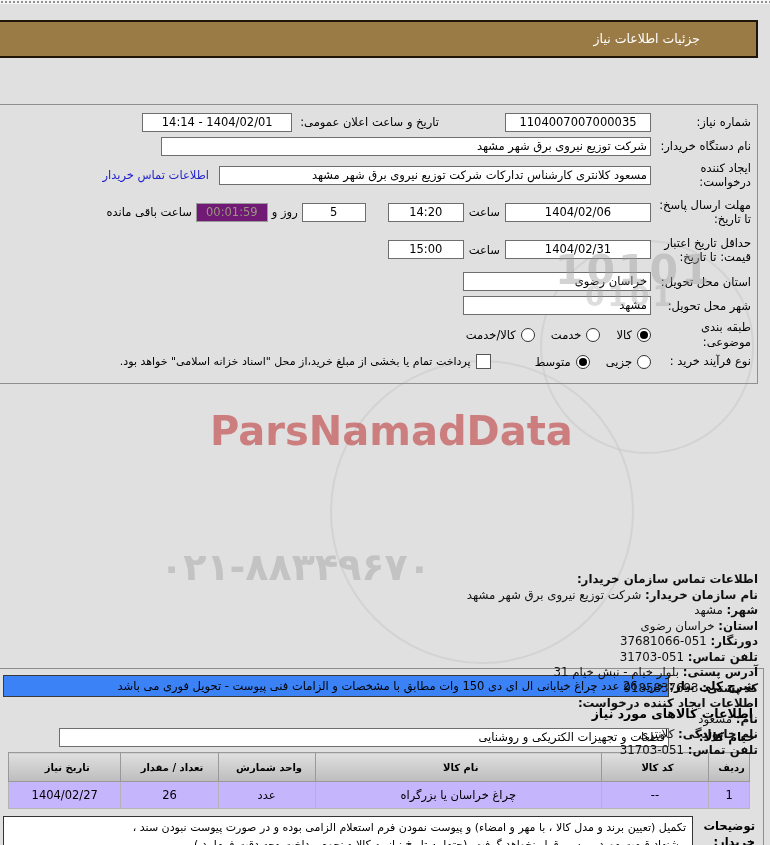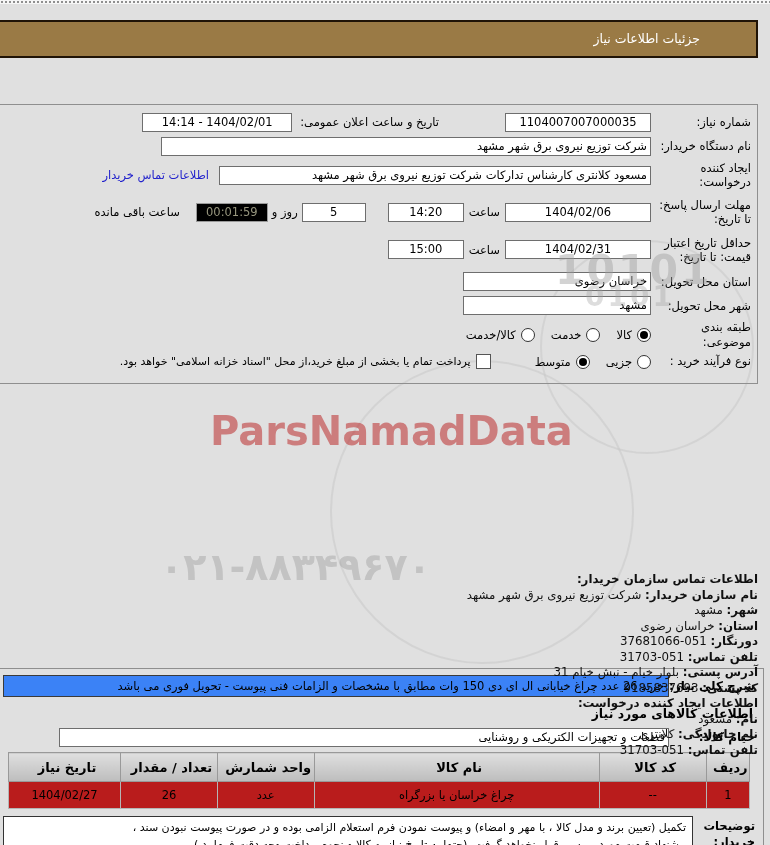--- a/index.html
+++ b/index.html
@@ -96,7 +96,7 @@
     <div class="field c" style="width:56px;margin-right:22px" dir="ltr">5</div>
     <div class="lbl" style="width:auto;margin-right:4px">روز و</div>
     <div class="field c countdown" style="width:64px;margin-right:4px" dir="ltr">00:01:59</div>
-    <div class="lbl" style="width:auto;margin-right:16px">ساعت باقی مانده</div>
+    <div class="lbl" style="width:auto;margin-right:4px">ساعت باقی مانده</div>
   </div>
 
   <div class="row" style="margin-top:9px">

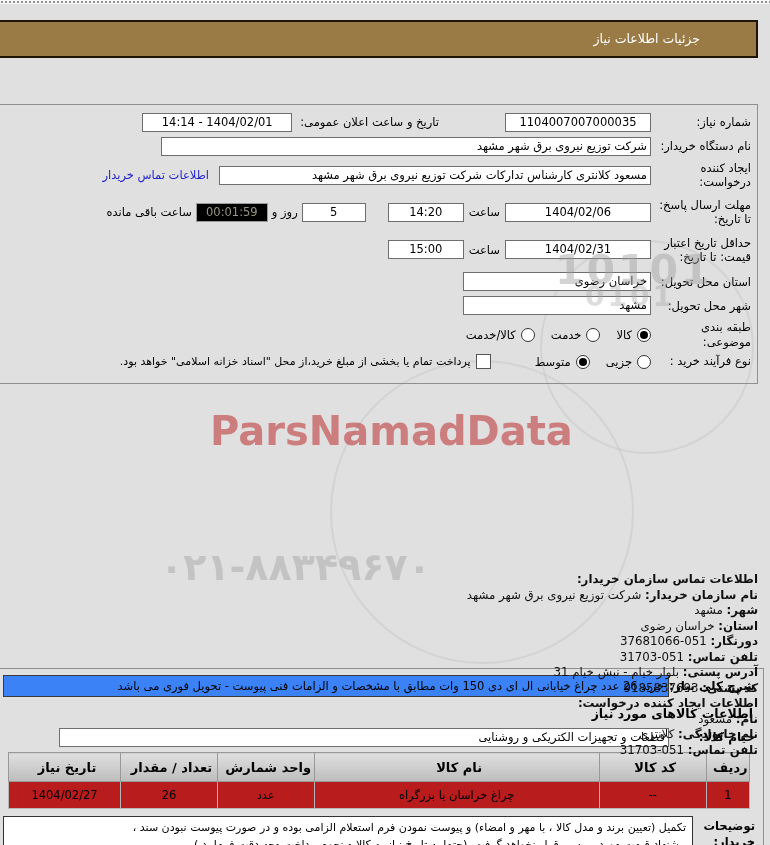--- a/index.html
+++ b/index.html
@@ -33,7 +33,7 @@
   .checkbox{width:13px;height:13px;border:1px solid #555;background:#fff;display:inline-block;flex:none;}
   .opt{display:flex;align-items:center;gap:5px;margin-left:16px;}
   .opt-lbl{font-size:11.5px;}
-  .countdown{background:#000000;color:#97967e;border:1px solid #9a9a9a;}
+  .countdown{background:#701a75;color:#97967e;border:1px solid #9a9a9a;}
   .bold{font-weight:bold;}
   .desc-field{flex:1;background:#3b82f6;border:1px solid #3a3a3a;height:20px;line-height:20px;
     font-size:11.5px;padding:0 4px;text-align:right;white-space:nowrap;overflow:hidden;}

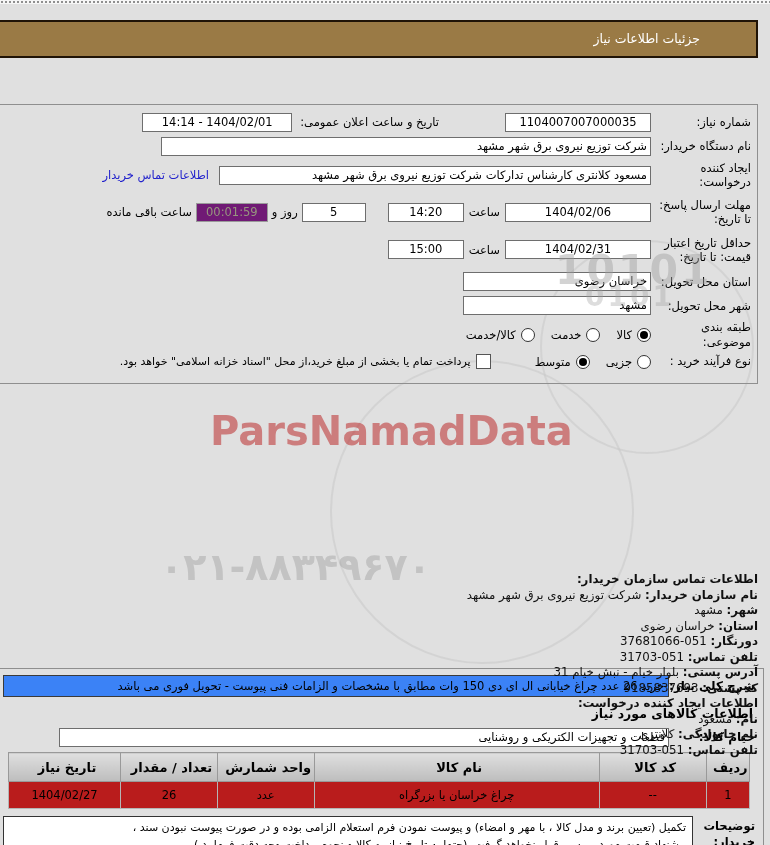--- a/index.html
+++ b/index.html
@@ -40,7 +40,7 @@
   .sec-head{font-weight:bold;font-size:12.5px;margin:9px 2px 7px;text-align:right;}
   table.goods{border-collapse:collapse;width:calc(100% - 10px);margin:4px auto 0;}
   table.goods th{background:linear-gradient(#dfdfdf,#bdbdbd);border:1px solid #999;
-    height:26px;font-size:13px;font-weight:bold;text-align:center;padding-left:6px;}
+    height:26px;font-size:10px;font-weight:bold;text-align:center;padding-left:6px;}
   table.goods td{background:#b91c1c;border:1px solid #b5b5b5;height:24px;
     font-size:11.5px;text-align:center;}
   .notes-row{display:flex;align-items:stretch;margin-top:7px;}

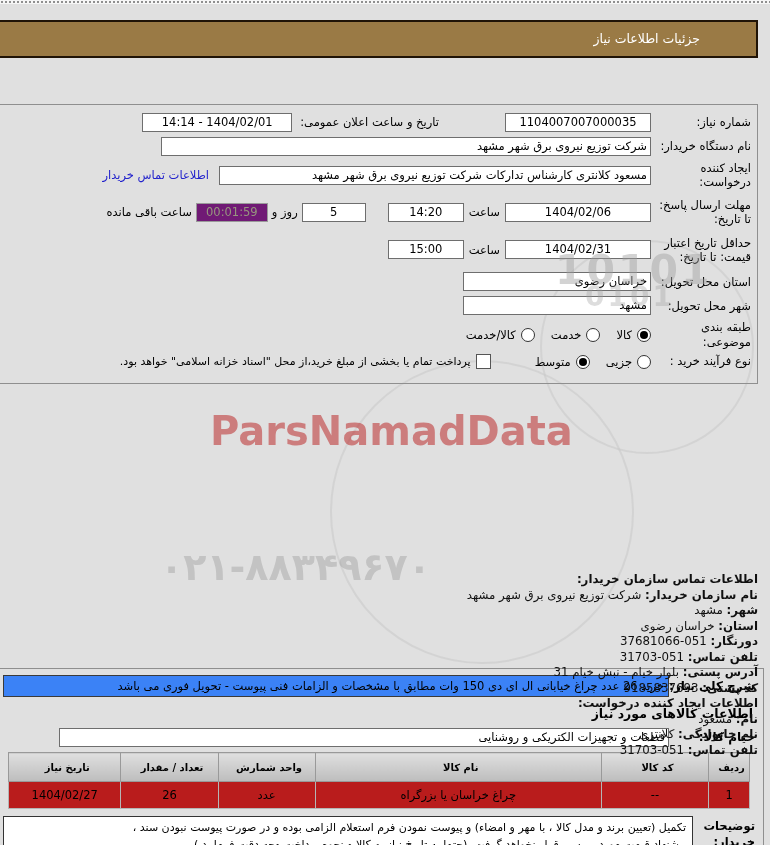--- a/index.html
+++ b/index.html
@@ -41,7 +41,7 @@
   table.goods{border-collapse:collapse;width:calc(100% - 10px);margin:4px auto 0;}
   table.goods th{background:linear-gradient(#dfdfdf,#bdbdbd);border:1px solid #999;
     height:26px;font-size:10px;font-weight:bold;text-align:center;padding-left:6px;}
-  table.goods td{background:#b91c1c;border:1px solid #b5b5b5;height:24px;
+  table.goods td{background:#c4b5fd;border:1px solid #b5b5b5;height:24px;
     font-size:11.5px;text-align:center;}
   .notes-row{display:flex;align-items:stretch;margin-top:7px;}
   .notes-lbl{width:62px;flex:none;font-weight:bold;font-size:11.5px;line-height:1.35;padding-top:3px;}

